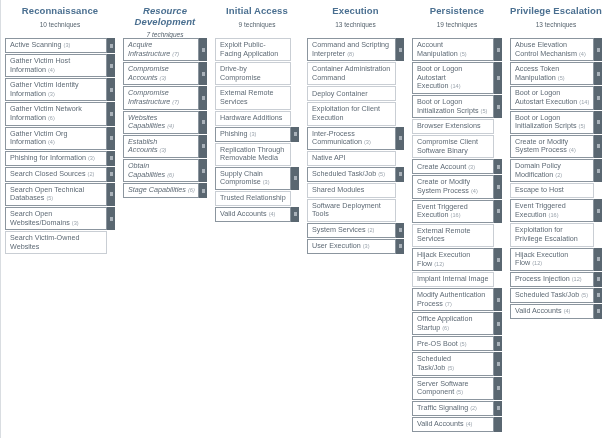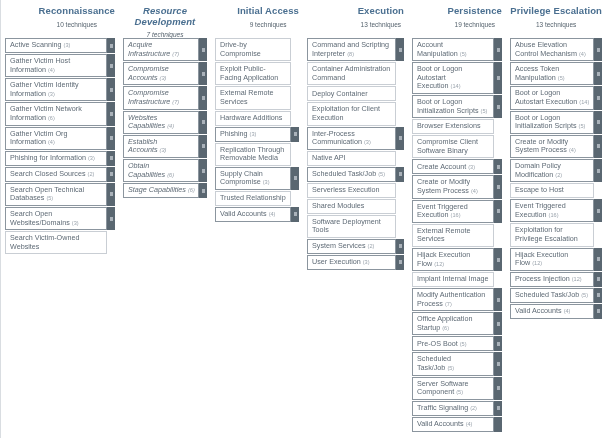--- a/index.html
+++ b/index.html
@@ -35,7 +35,7 @@
     padding: 0 4px;
     display: flex;
     flex-direction: column;
-    align-items: flex-end;
+    align-items: center;
   }
 
   

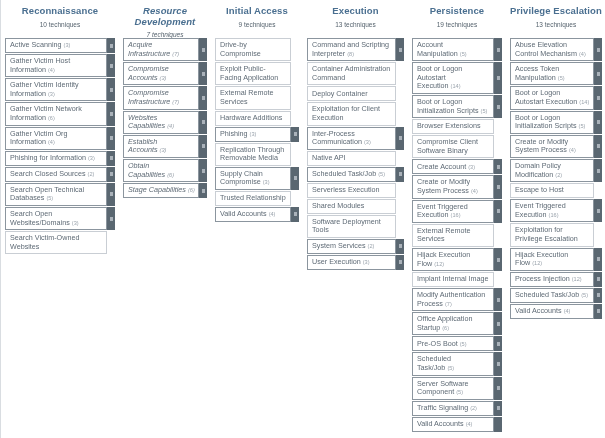--- a/index.html
+++ b/index.html
@@ -305,13 +305,13 @@
         <div class="tech-list">
           <div class="tech-cell">
             <div class="tech-box">
+              <span><span class="tech-label">Exploit Public-Facing Application</span></span>
+            </div>
+            <div class="spacer-indicator"></div>
+          </div>
+          <div class="tech-cell">
+            <div class="tech-box">
               <span><span class="tech-label">Drive-by Compromise</span></span>
-            </div>
-            <div class="spacer-indicator"></div>
-          </div>
-          <div class="tech-cell">
-            <div class="tech-box">
-              <span><span class="tech-label">Exploit Public-Facing Application</span></span>
             </div>
             <div class="spacer-indicator"></div>
           </div>

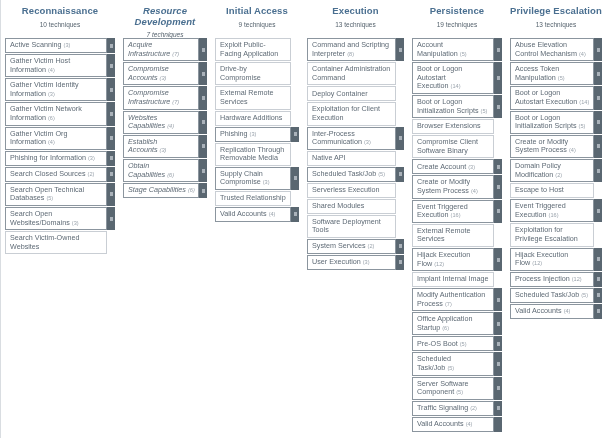--- a/index.html
+++ b/index.html
@@ -422,12 +422,6 @@
           </div>
           <div class="tech-cell">
             <div class="tech-box">
-              <span><span class="tech-label">Serverless Execution</span></span>
-            </div>
-            <div class="spacer-indicator"></div>
-          </div>
-          <div class="tech-cell">
-            <div class="tech-box">
               <span><span class="tech-label">Shared Modules</span></span>
             </div>
             <div class="spacer-indicator"></div>

